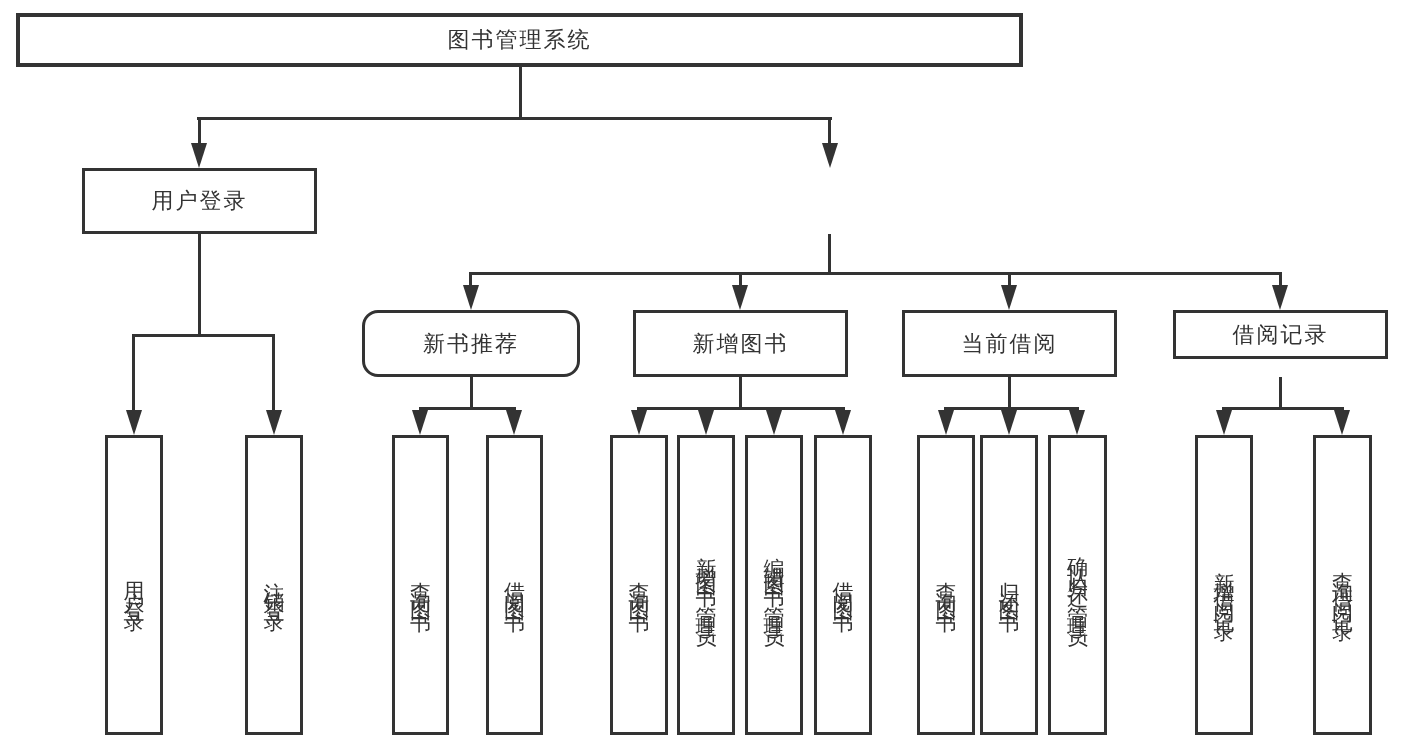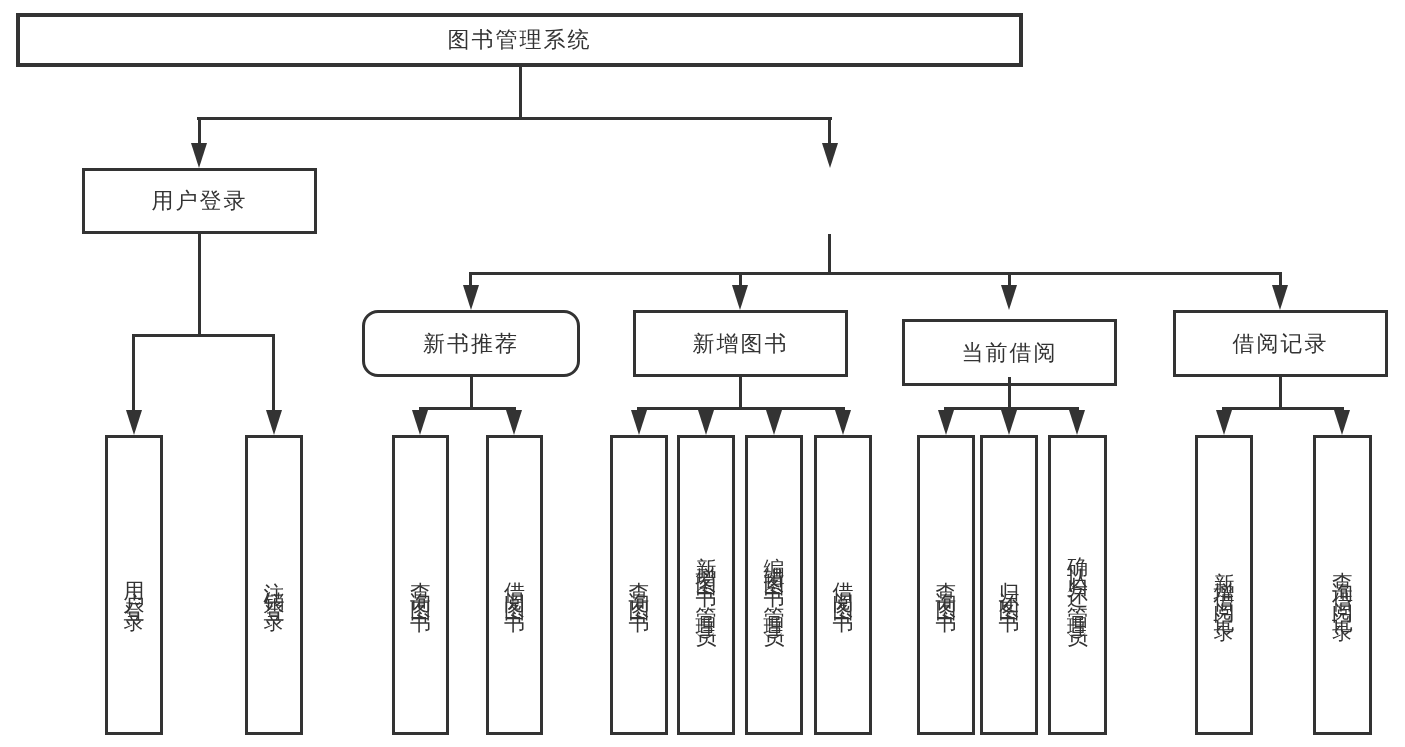--- a/index.html
+++ b/index.html
@@ -96,7 +96,7 @@
   <div class="box" style="left:633px;top:310px;width:215px;height:67px;">
     <span>新增图书</span>
   </div>
-  <div class="box" style="left:902px;top:319px;width:215px;height:67px;">
+  <div class="box" style="left:902px;top:310px;width:215px;height:67px;">
     <span>当前借阅</span>
   </div>
   <div class="box" style="left:1173px;top:310px;width:215px;height:67px;justify-content:center;">

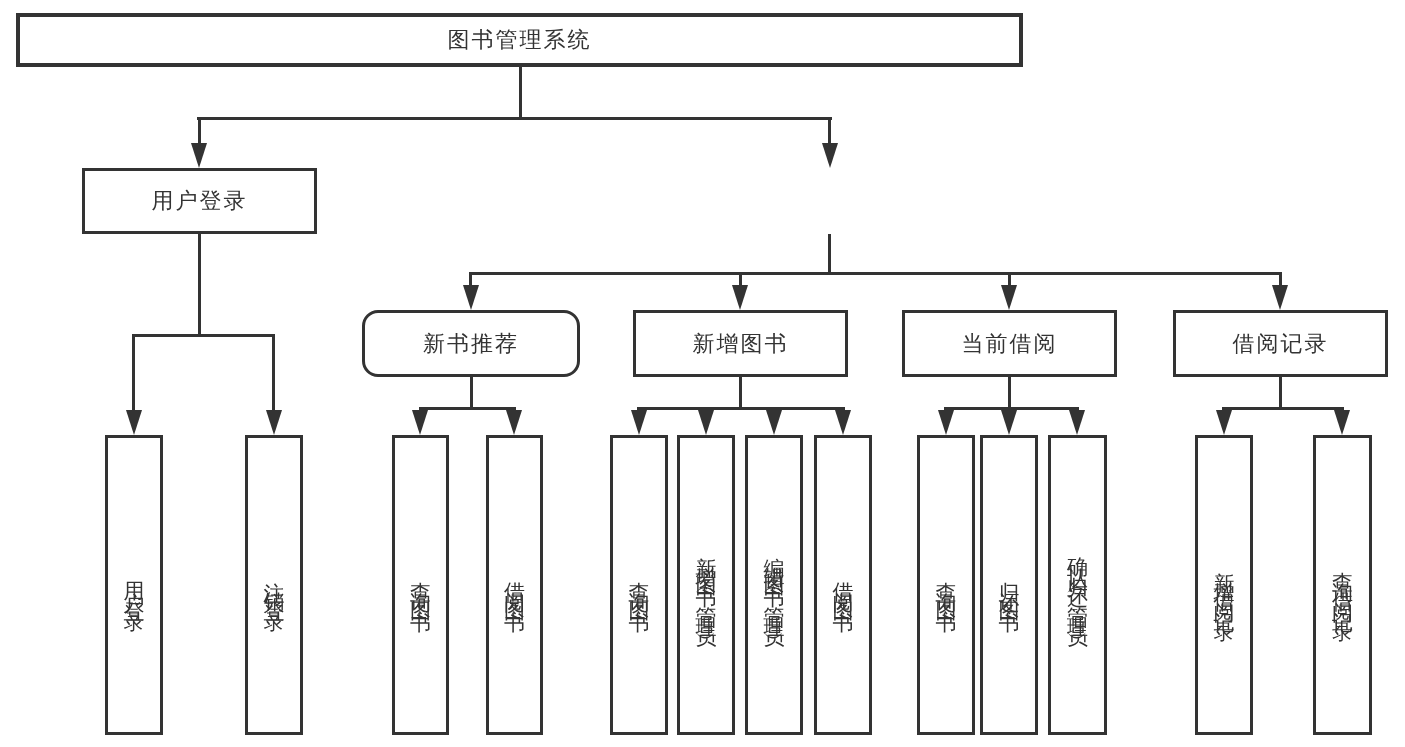--- a/index.html
+++ b/index.html
@@ -99,7 +99,7 @@
   <div class="box" style="left:902px;top:310px;width:215px;height:67px;">
     <span>当前借阅</span>
   </div>
-  <div class="box" style="left:1173px;top:310px;width:215px;height:67px;justify-content:center;">
+  <div class="box" style="left:1173px;top:310px;width:215px;height:49px;justify-content:center;">
     <span>借阅记录</span>
   </div>
 

